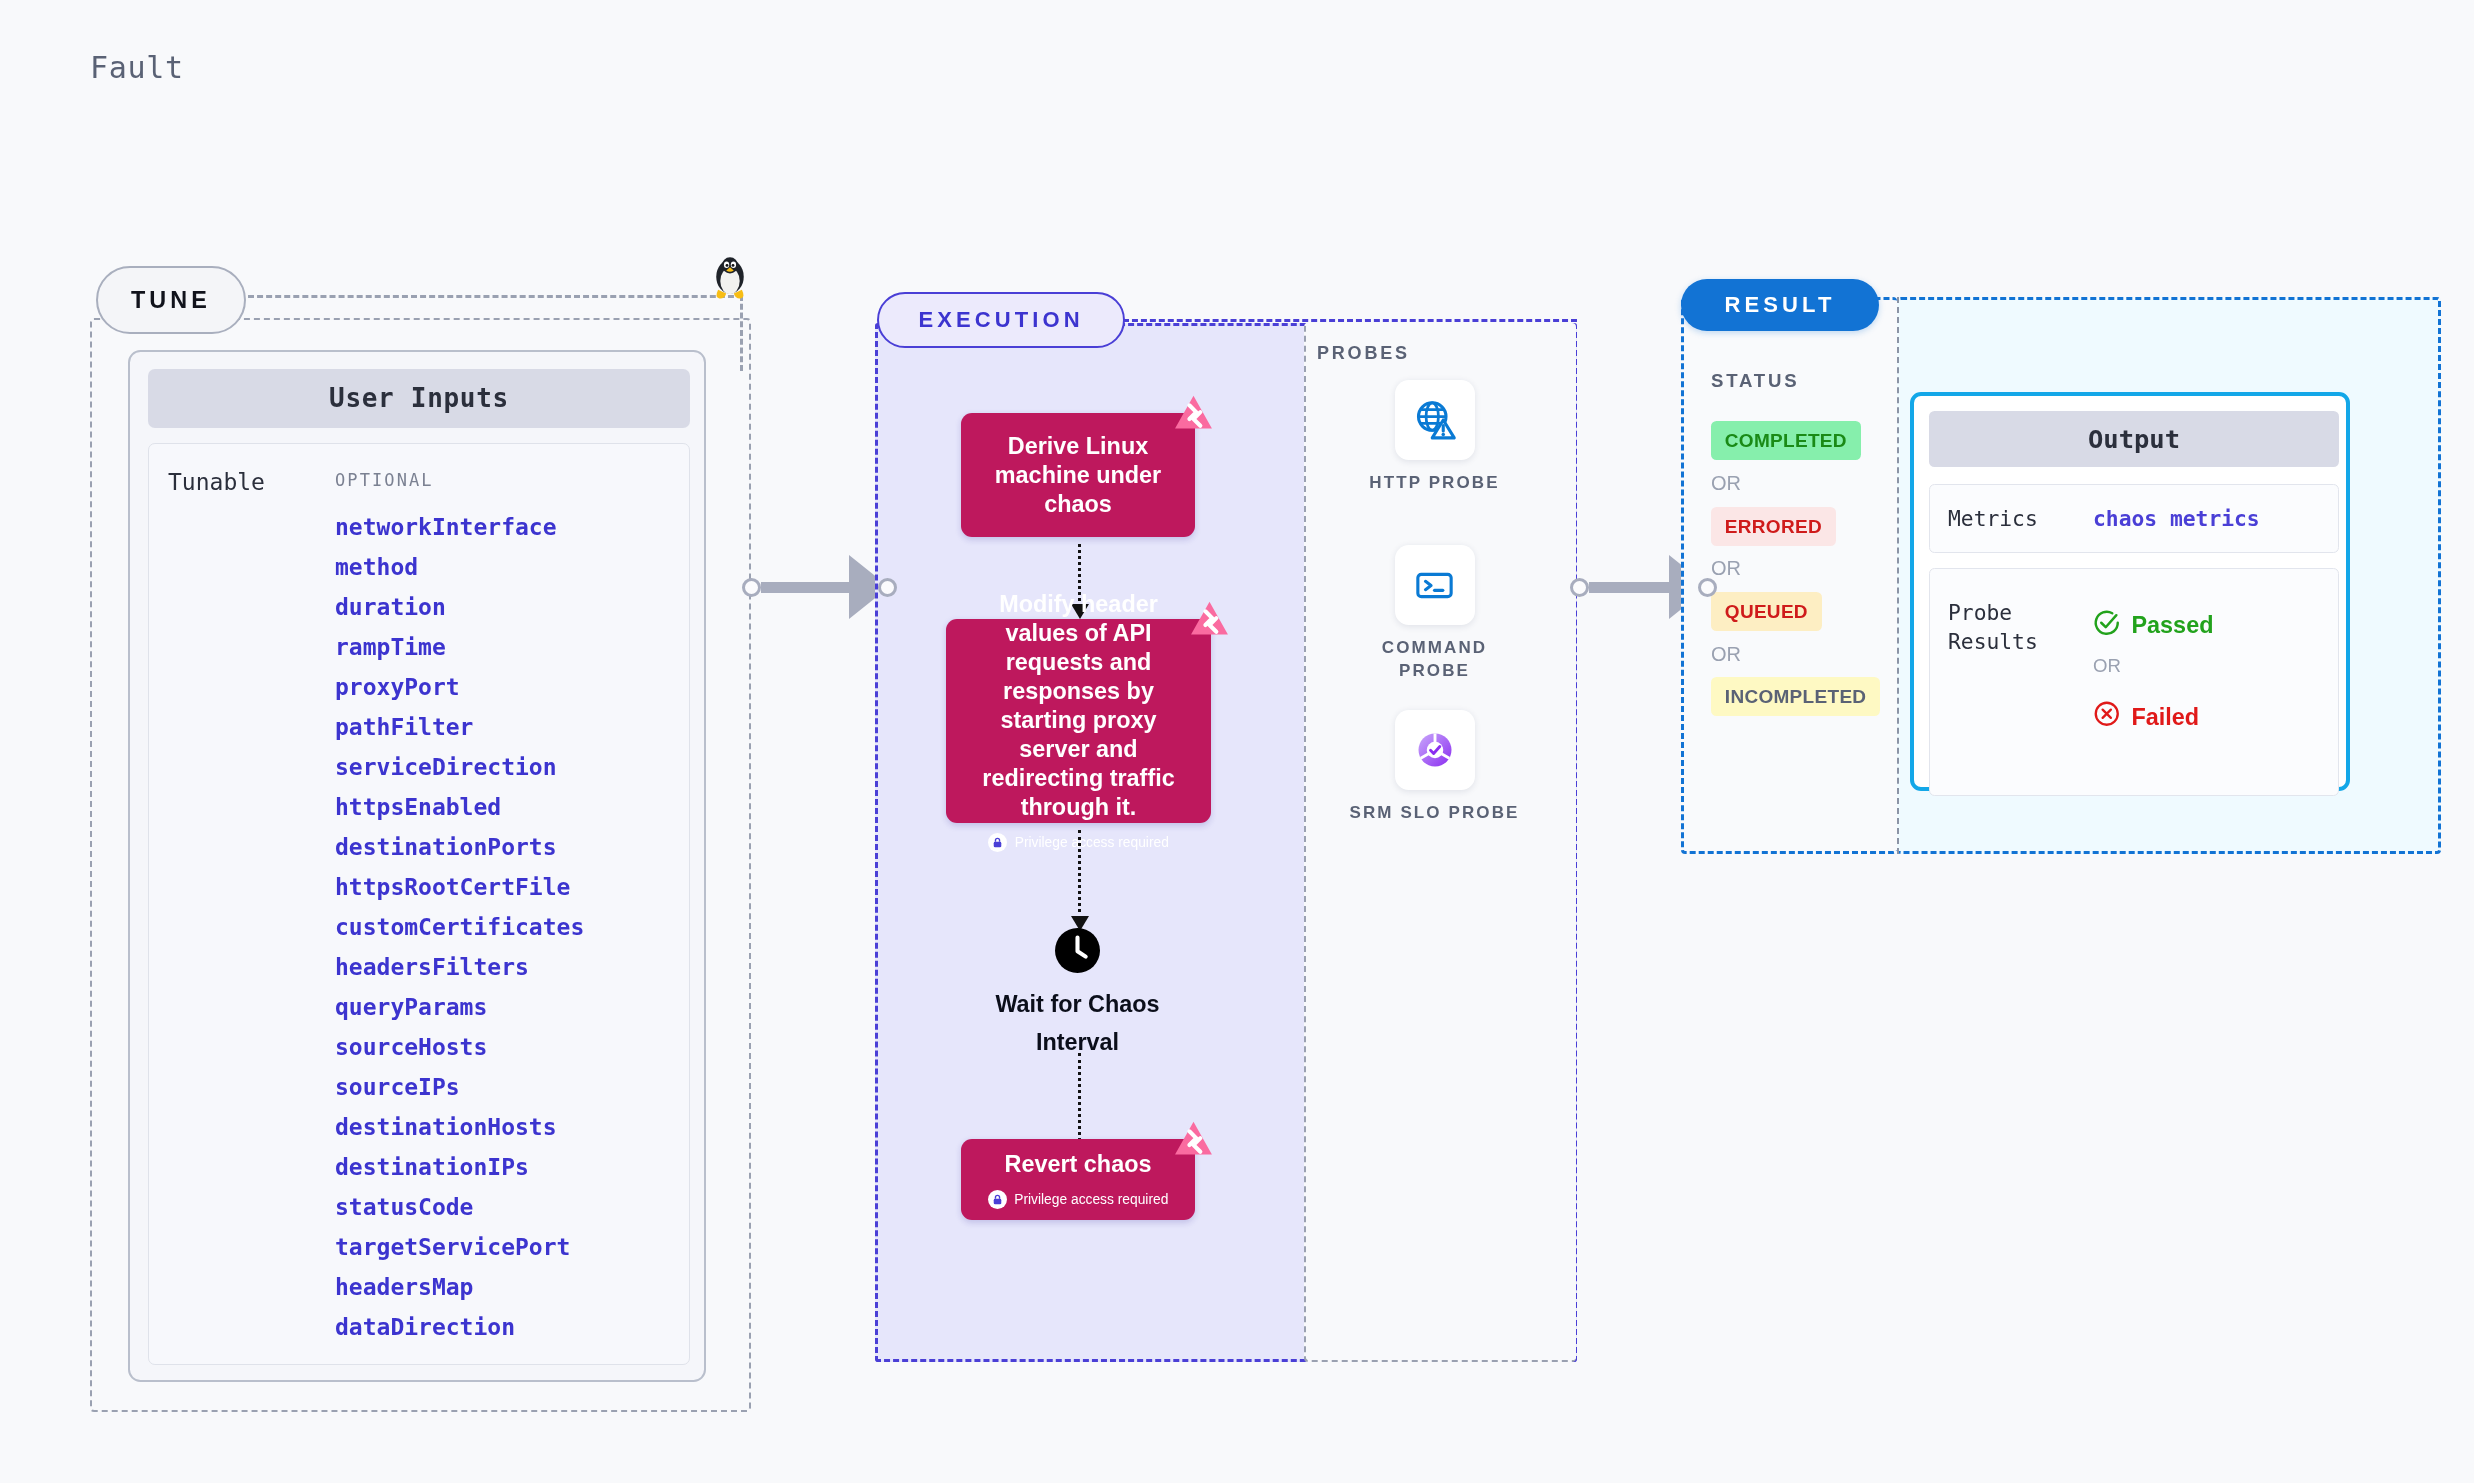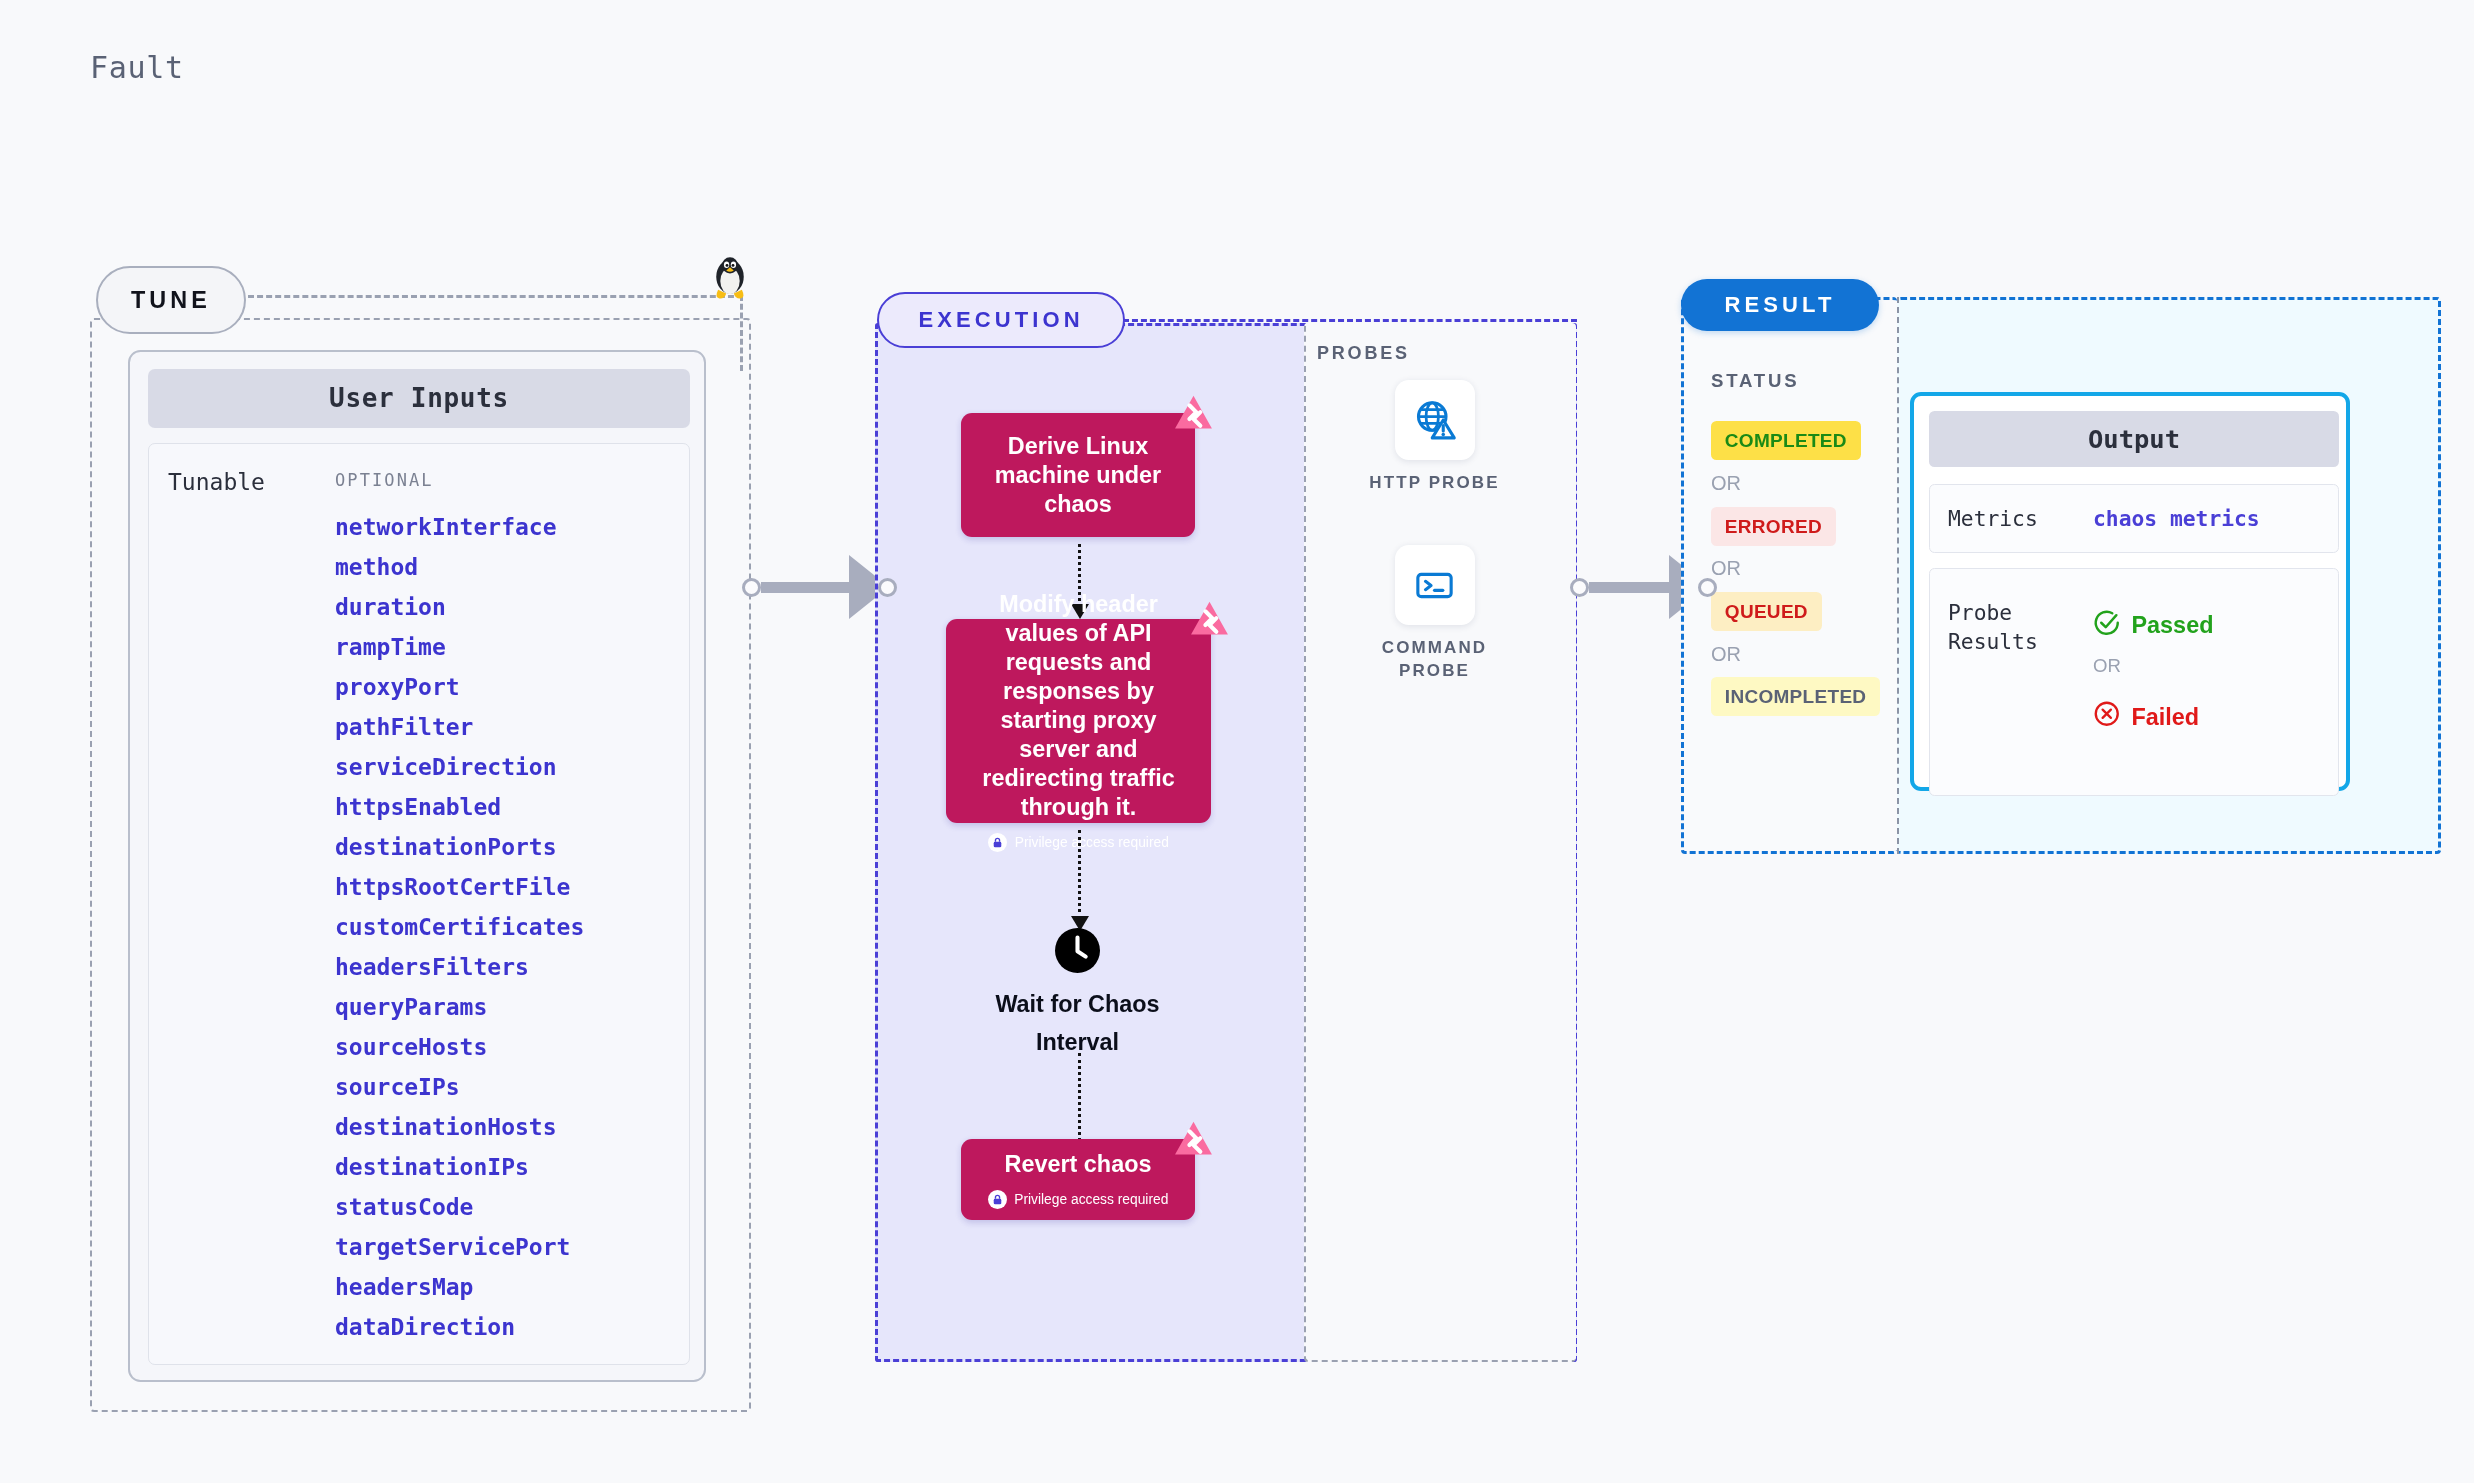--- a/index.html
+++ b/index.html
@@ -427,7 +427,7 @@
   <div id="status-label">STATUS</div>
 
   <div id="status-stack">
-      <div class="status-badge" style="left: 1711px; top: 421px; background: #fde047; color: rgb(26, 138, 22);">COMPLETED</div>
+      <div class="status-badge" style="left: 1711px; top: 421px; background: #86efac; color: rgb(26, 138, 22);">COMPLETED</div>
       <div class="or-text" style="left: 1711px; top: 472px;">OR</div>
       <div class="status-badge" style="left: 1711px; top: 507px; background: rgb(251, 230, 230); color: rgb(207, 27, 27);">ERRORED</div>
       <div class="or-text" style="left: 1711px; top: 557px;">OR</div>

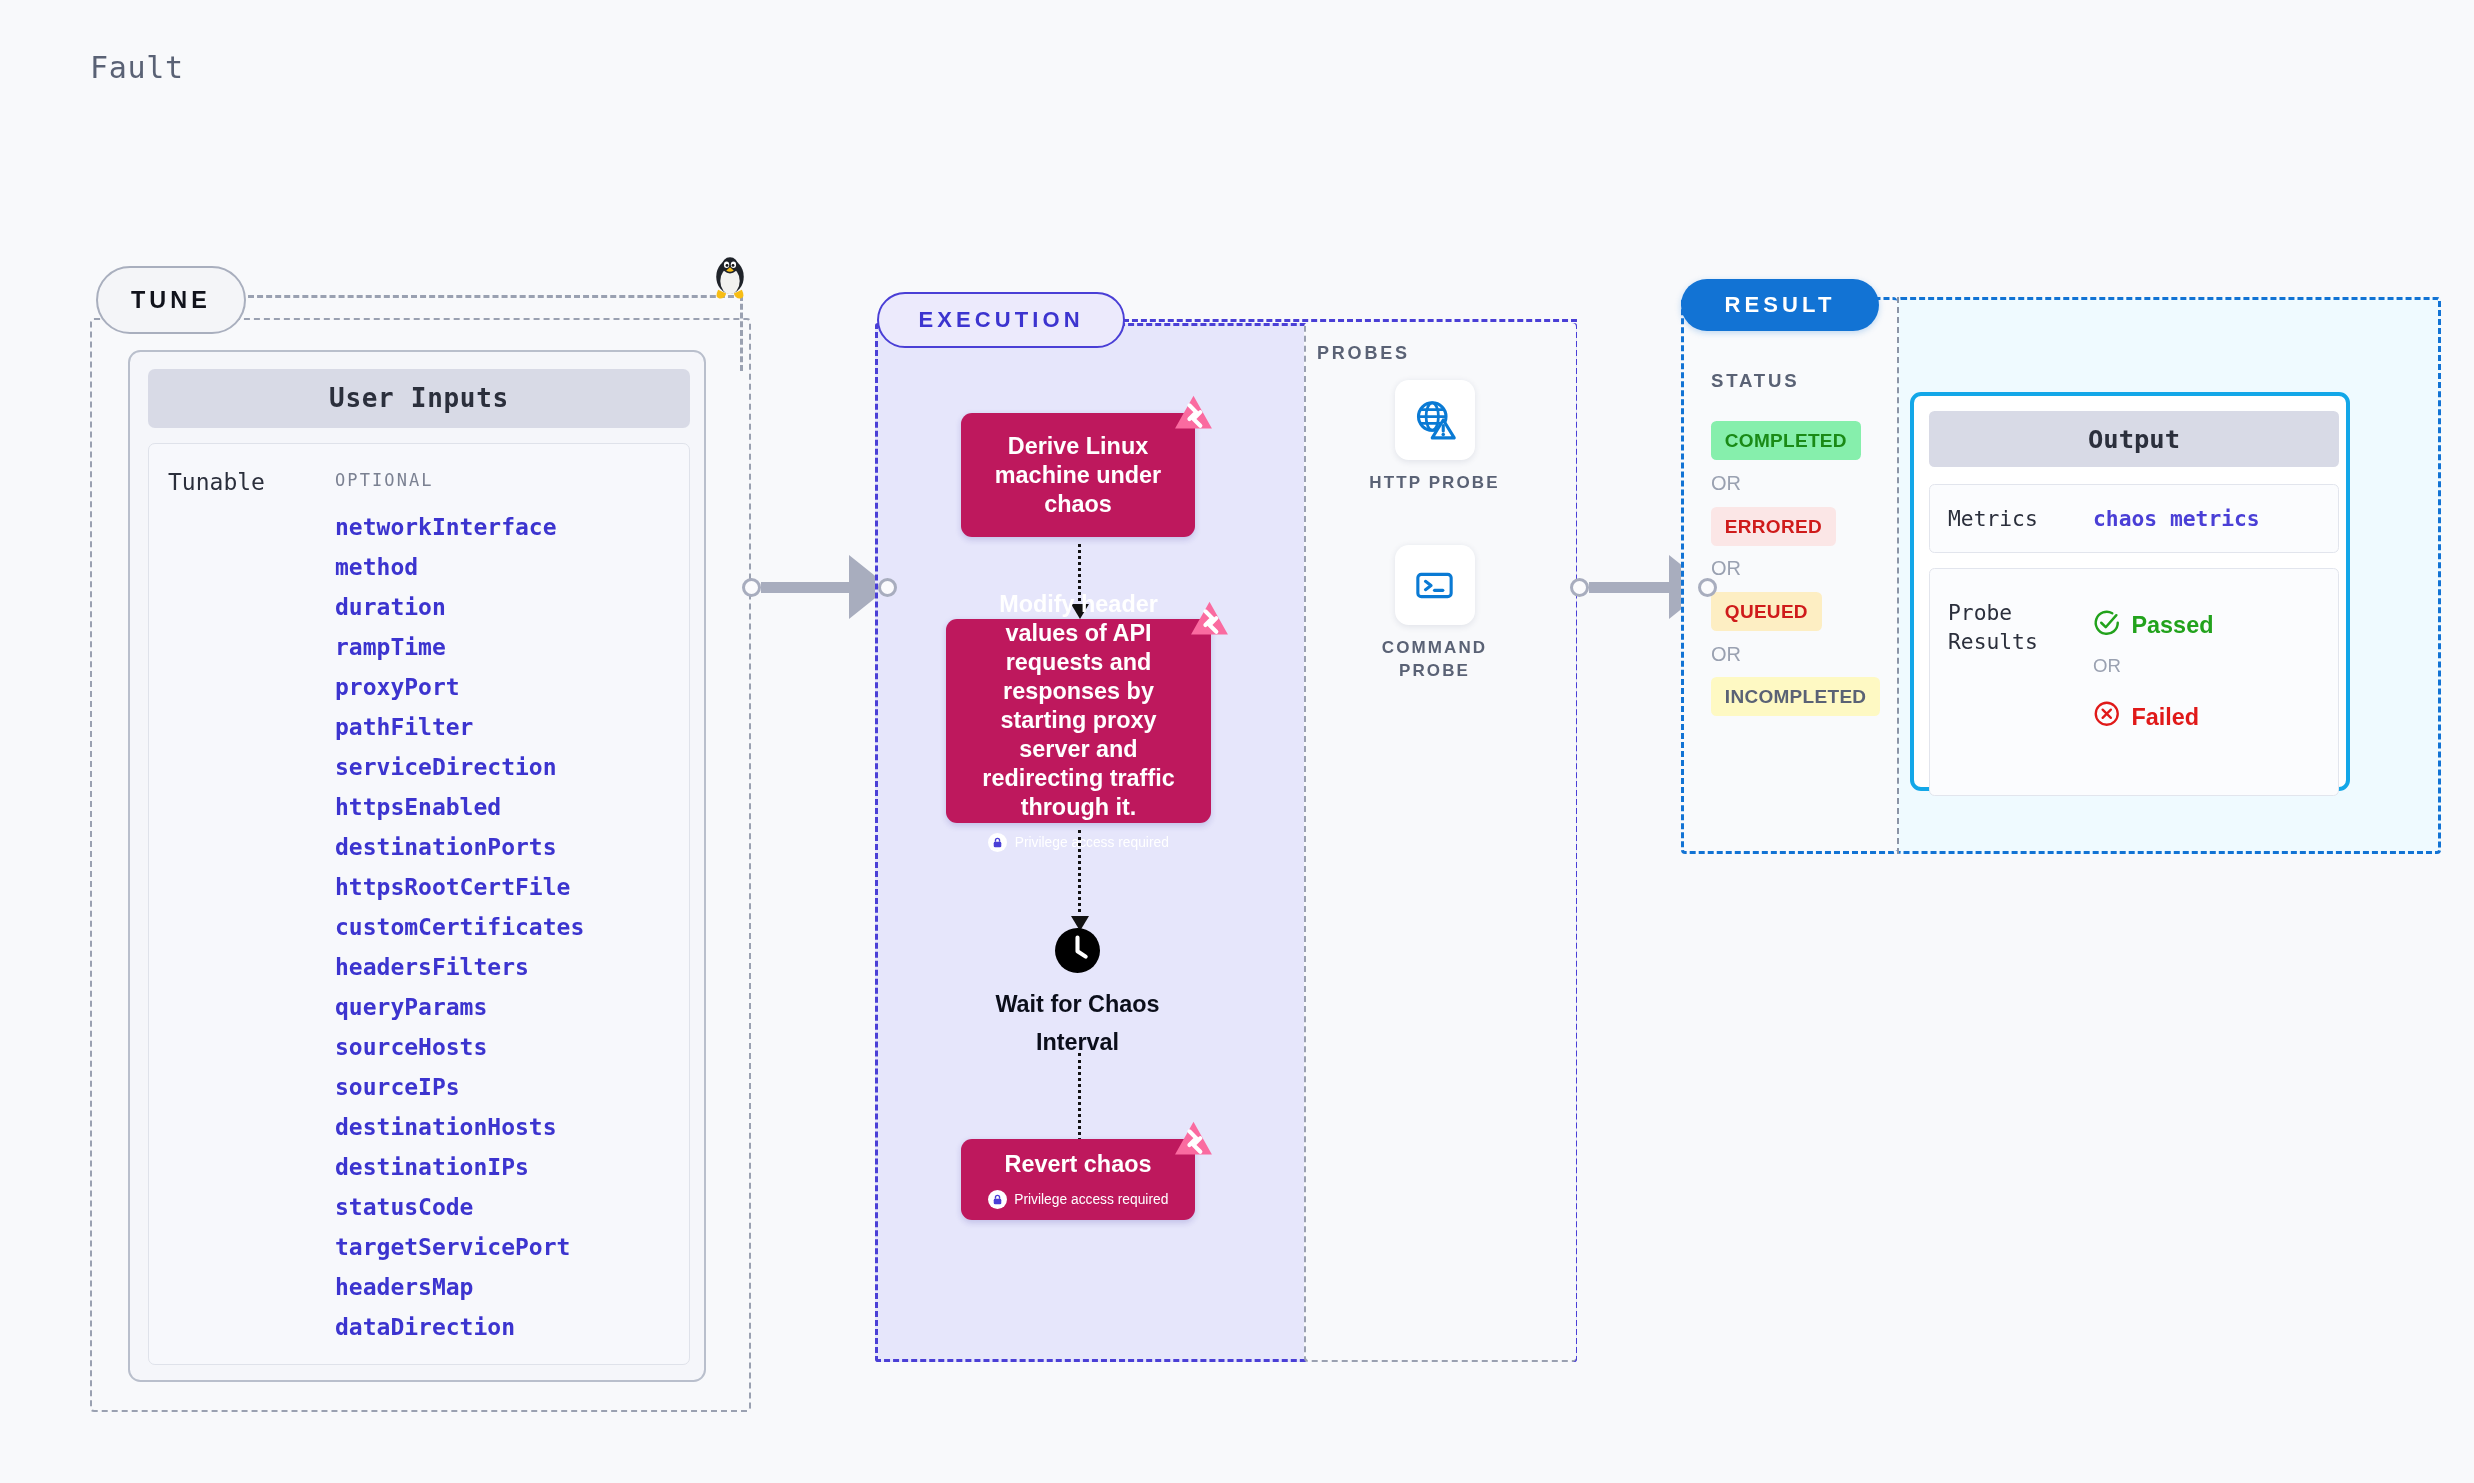--- a/index.html
+++ b/index.html
@@ -412,6 +412,23 @@
     <div class="probe-name">COMMAND PROBE</div>
   </div>
 
+  <div class="probe-item" style="left:1345px; top:710px;">
+    <div class="probe-tile">
+      <svg width="44" height="44" viewBox="0 0 64 64">
+        <defs>
+          <linearGradient id="sloGrad" x1="0" y1="0" x2="1" y2="1">
+            <stop offset="0%" stop-color="#c9a8fb"></stop>
+            <stop offset="100%" stop-color="#8b2df0"></stop>
+          </linearGradient>
+        </defs>
+        <circle cx="32" cy="32" r="24" fill="url(#sloGrad)"></circle>
+        <path d="M32 8 V32 M11.2 44 L32 32 M52.8 44 L32 32" stroke="#ffffff" stroke-width="4.2"></path>
+        <circle cx="32" cy="32" r="12" fill="#ffffff"></circle>
+        <path d="M25.5 32.5 L30 37 L39 27" stroke="#8b2df0" stroke-width="4.2" fill="none" stroke-linecap="round" stroke-linejoin="round"></path>
+      </svg>
+    </div>
+    <div class="probe-name">SRM SLO PROBE</div>
+  </div>
 
   <div class="conn" style="left:1570px; top:555px;">
     <div class="dot"></div>

